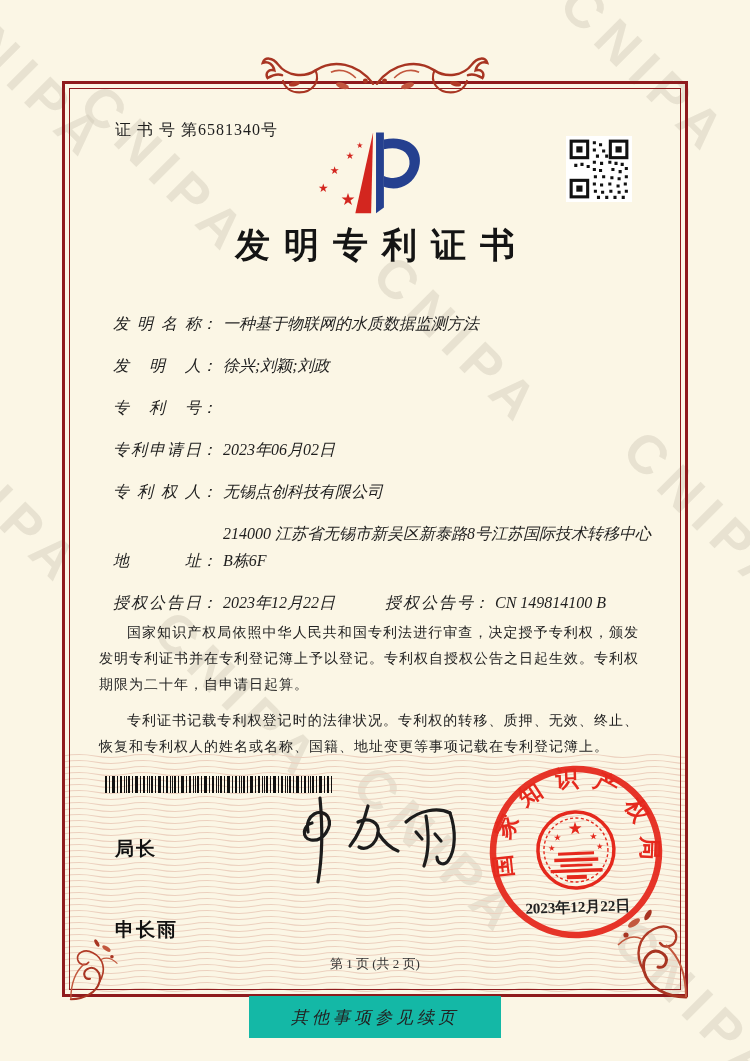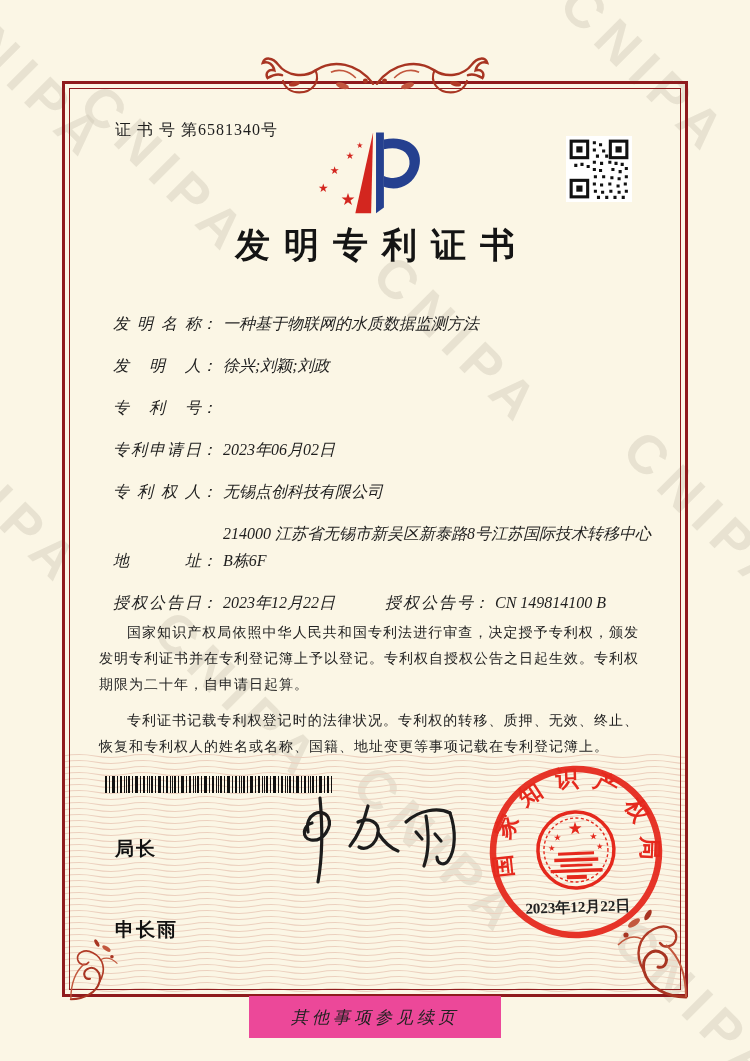--- a/index.html
+++ b/index.html
@@ -271,6 +271,7 @@
     <text class="seal-date" x="88" y="148" text-anchor="middle" fill="#222">2023年12月22日</text>
   </svg>
 
+  <div class="page-indicator">第 1 页 (共 2 页)</div>
 
   <div class="continuation">其他事项参见续页</div>
 

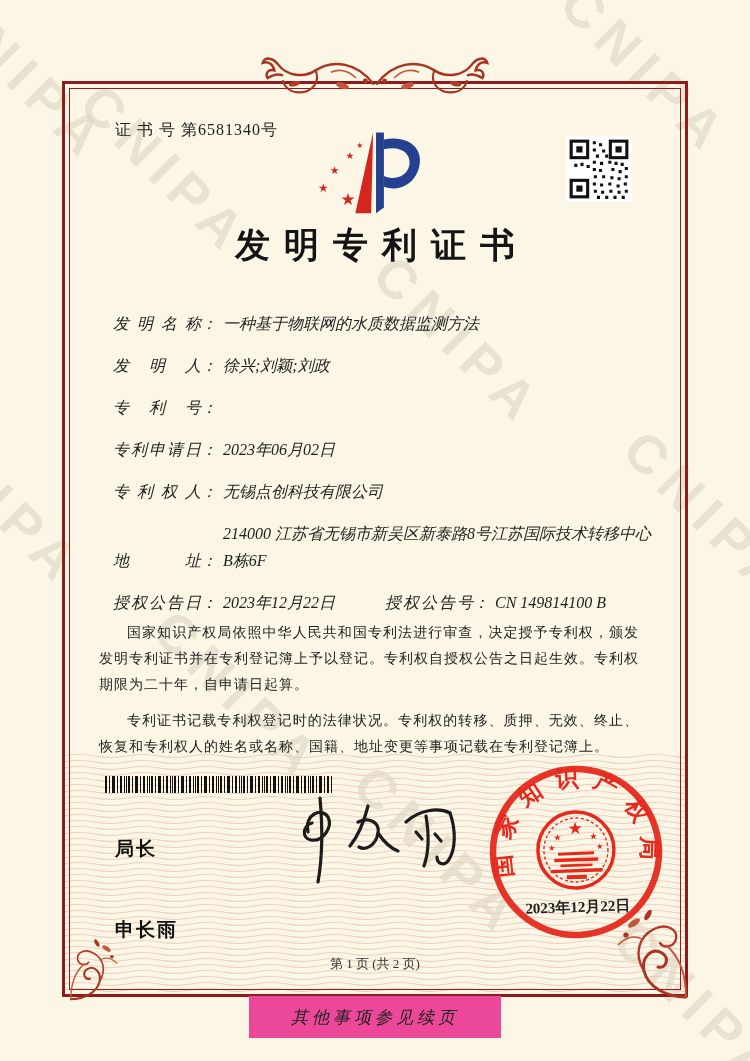--- a/index.html
+++ b/index.html
@@ -75,7 +75,7 @@
   }
   .continuation{
     position:absolute; left:50%; top:996px; transform:translateX(-50%);
-    width:252px; height:42px; background:#ec4899;
+    width:252px; height:42px; background:#14b8a6;
     display:flex; align-items:center; justify-content:center;
     font-size:17px; letter-spacing:4px; color:#222; font-style:italic;
   }

